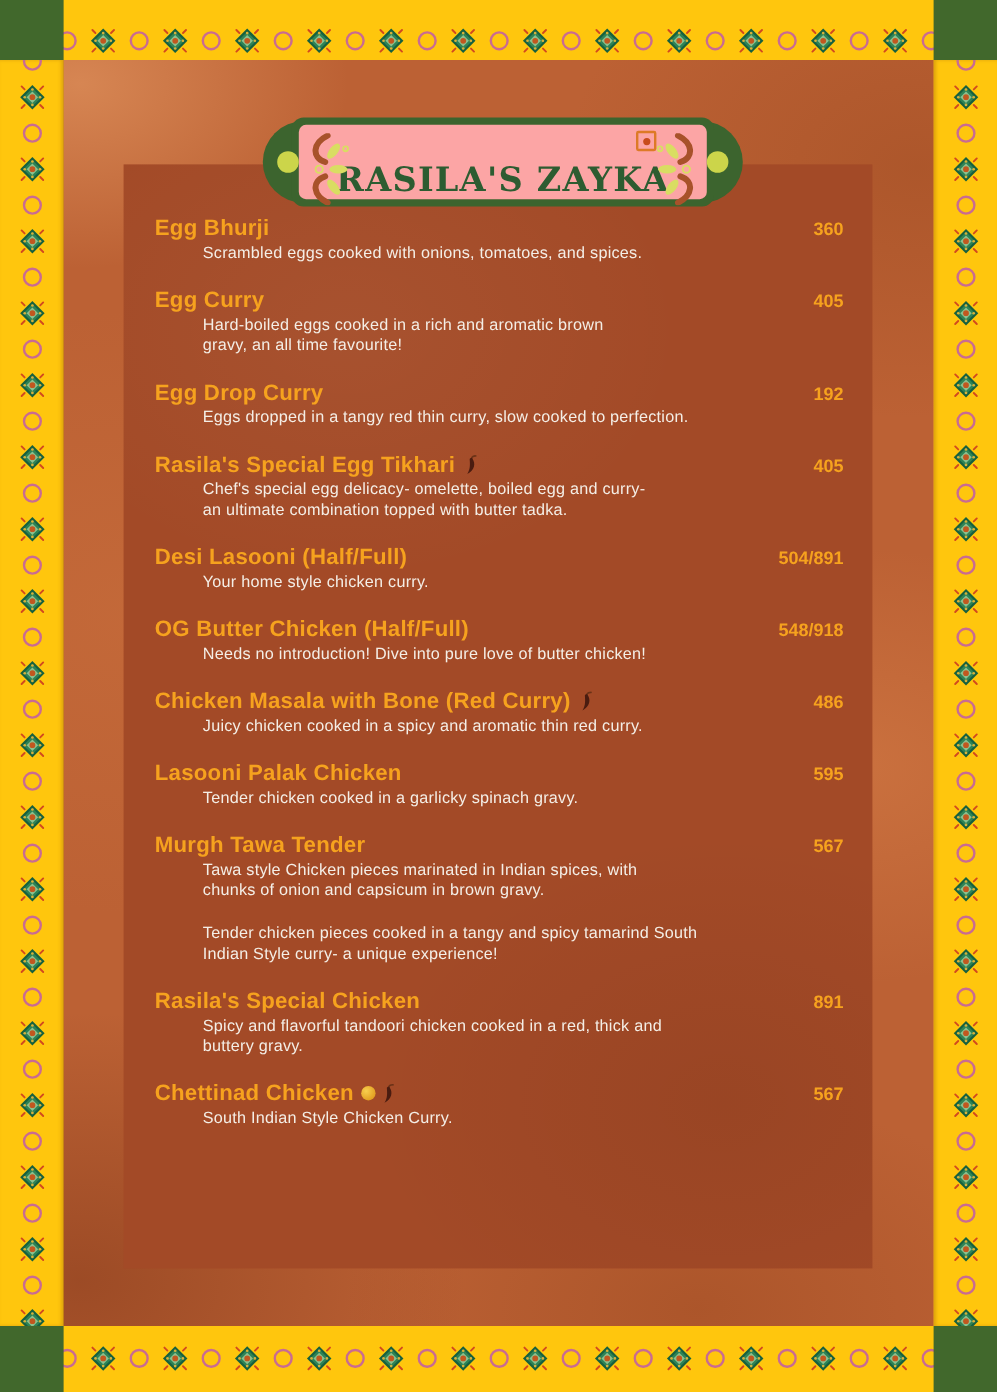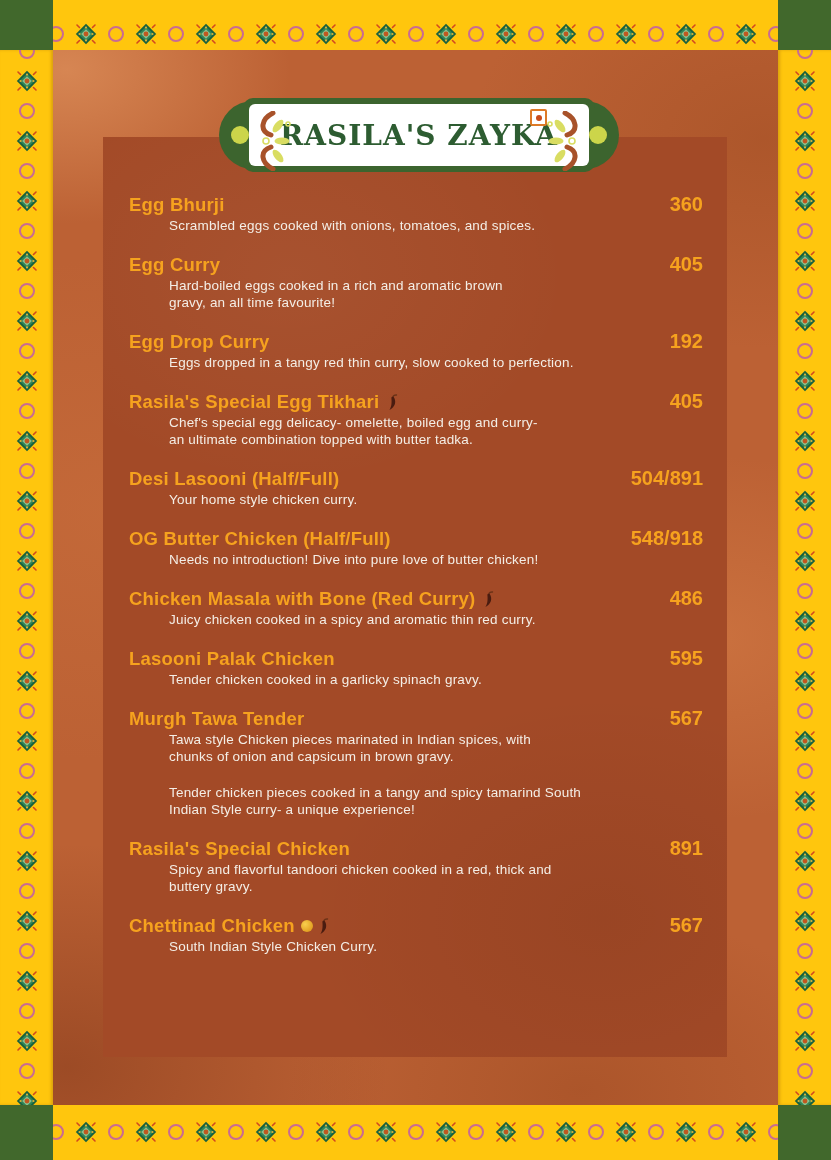--- a/index.html
+++ b/index.html
@@ -49,7 +49,7 @@
   .bump.left{left:-24px;} .bump.right{right:-24px;}
   .bump-dot{position:absolute;width:18px;height:18px;border-radius:50%;background:#ccd54a;top:28px;z-index:2;}
   .bump-dot.left{left:-12px;} .bump-dot.right{right:-12px;}
-  .banner-inner{position:absolute;inset:6px;background:#ffffff;border-radius:6px;display:flex;align-items:center;justify-content:center;}
+  .banner-inner{position:absolute;inset:6px;background:#fca5a5;border-radius:6px;display:flex;align-items:flex-end;justify-content:center;}
   .banner-title{
     font-family:"DejaVu Serif","Liberation Serif",serif;font-weight:700;
     font-size:28px;letter-spacing:1px;color:#2d5c31;white-space:nowrap;

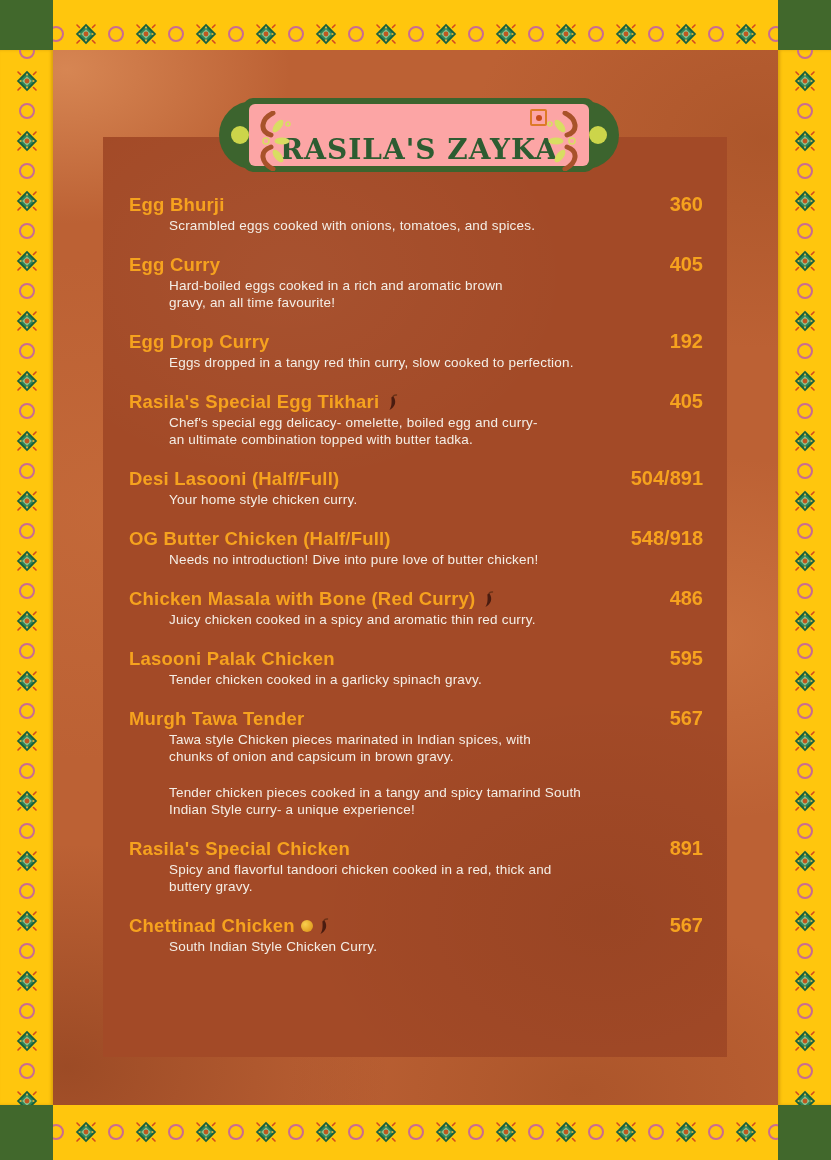--- a/index.html
+++ b/index.html
@@ -60,7 +60,7 @@
   .veg-mark{position:absolute;left:281px;top:5px;width:13px;height:13px;border:2px solid #dd7a27;border-radius:2px;display:flex;align-items:center;justify-content:center;}
   .veg-mark i{display:block;width:6px;height:6px;border-radius:50%;background:#c84b1b;}
   
-  .menu-list{position:absolute;left:26px;right:24px;top:56px;display:flex;flex-direction:column;gap:19px;}
+  .menu-list{position:absolute;left:26px;right:24px;top:41px;display:flex;flex-direction:column;gap:19px;}
   .item-head{display:flex;align-items:baseline;}
   .item-name{font-weight:700;font-size:18.5px;line-height:24px;color:#f6a21e;letter-spacing:.2px;}
   .item-icons{display:inline-flex;align-items:center;gap:3px;margin-left:6px;align-self:center;}

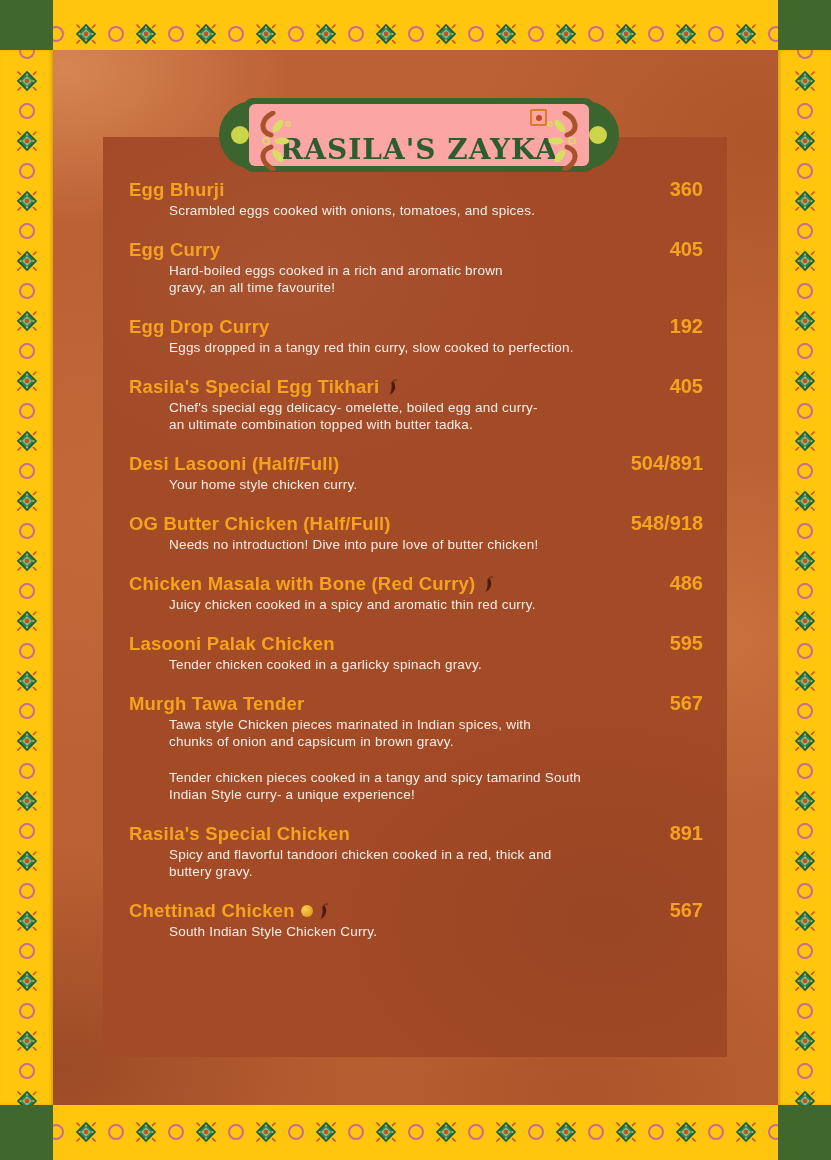--- a/index.html
+++ b/index.html
@@ -64,7 +64,7 @@
   .item-head{display:flex;align-items:baseline;}
   .item-name{font-weight:700;font-size:18.5px;line-height:24px;color:#f6a21e;letter-spacing:.2px;}
   .item-icons{display:inline-flex;align-items:center;gap:3px;margin-left:6px;align-self:center;}
-  .item-price{margin-left:auto;font-weight:700;font-size:20px;color:#f6a21e;white-space:nowrap;}
+  .item-price{margin-left:auto;font-weight:700;font-size:15px;color:#f6a21e;white-space:nowrap;}
   .item-desc{font-size:13.5px;line-height:17px;color:#f4eee6;white-space:pre-line;letter-spacing:.2px;margin-left:40px;}
   .icon-dot{width:12px;height:12px;border-radius:50%;background:radial-gradient(circle at 35% 35%,#f8cf4e,#e3a123 70%,#c9881a);}
   .icon-chili{width:13px;height:17px;display:block;}

